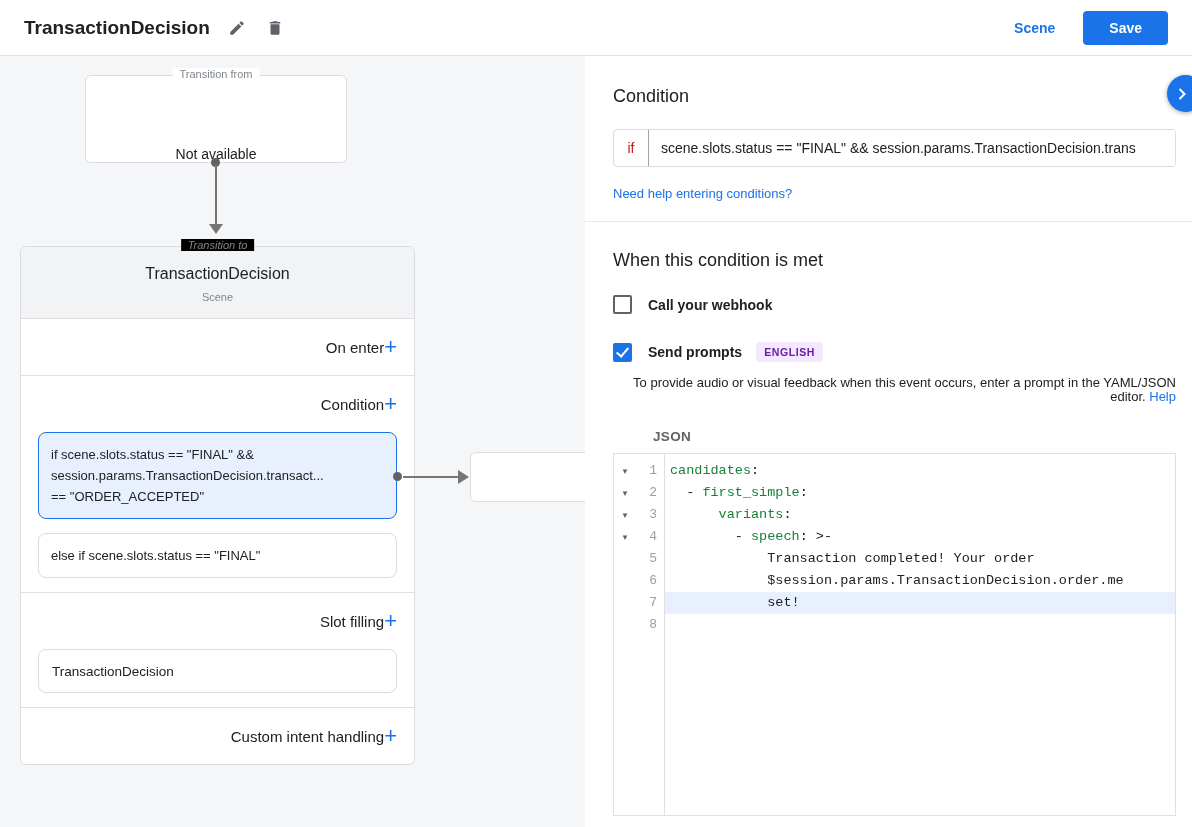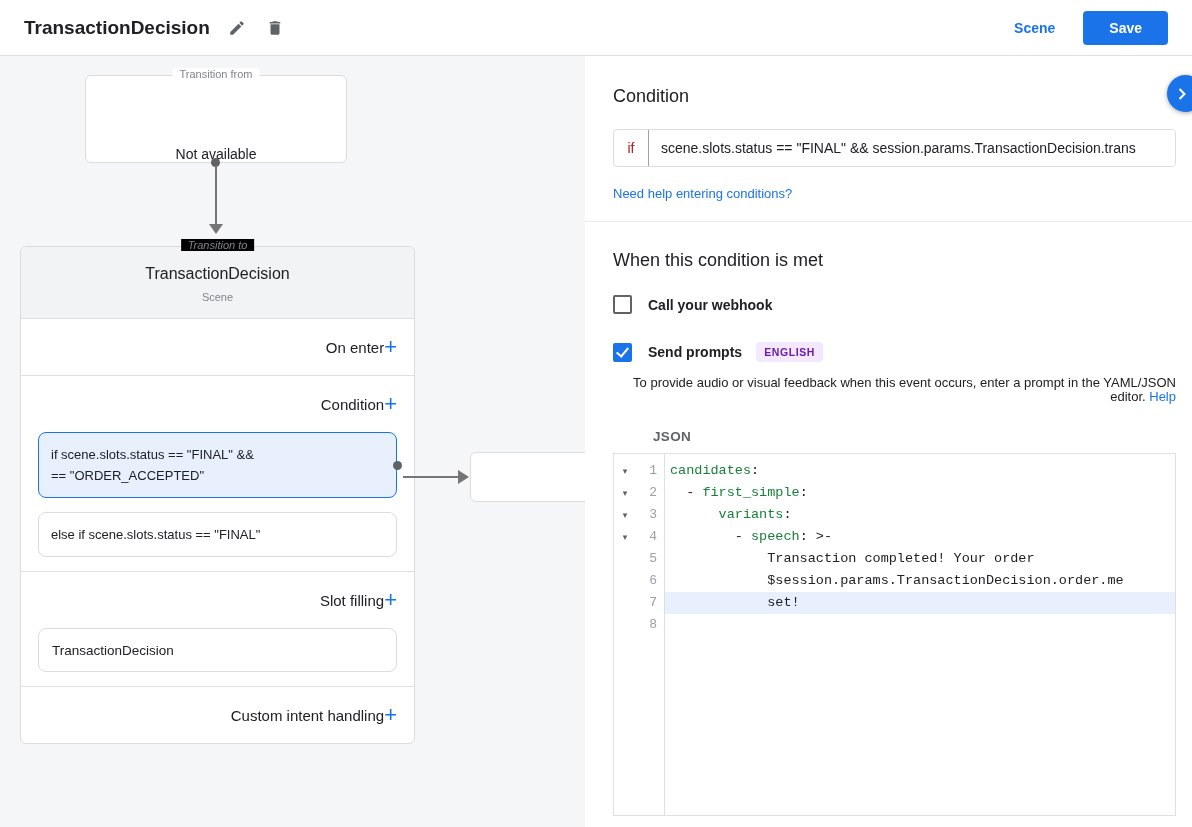--- a/index.html
+++ b/index.html
@@ -171,6 +171,7 @@
         <div id="condition-list">
             <div class="cond-box selected">
               <div>if scene.slots.status == "FINAL" &amp;&amp;</div>
+              <div>session.params.TransactionDecision.transact...</div>
               <div>== "ORDER_ACCEPTED"</div>
               <span class="conn-dot"></span>
             </div>

